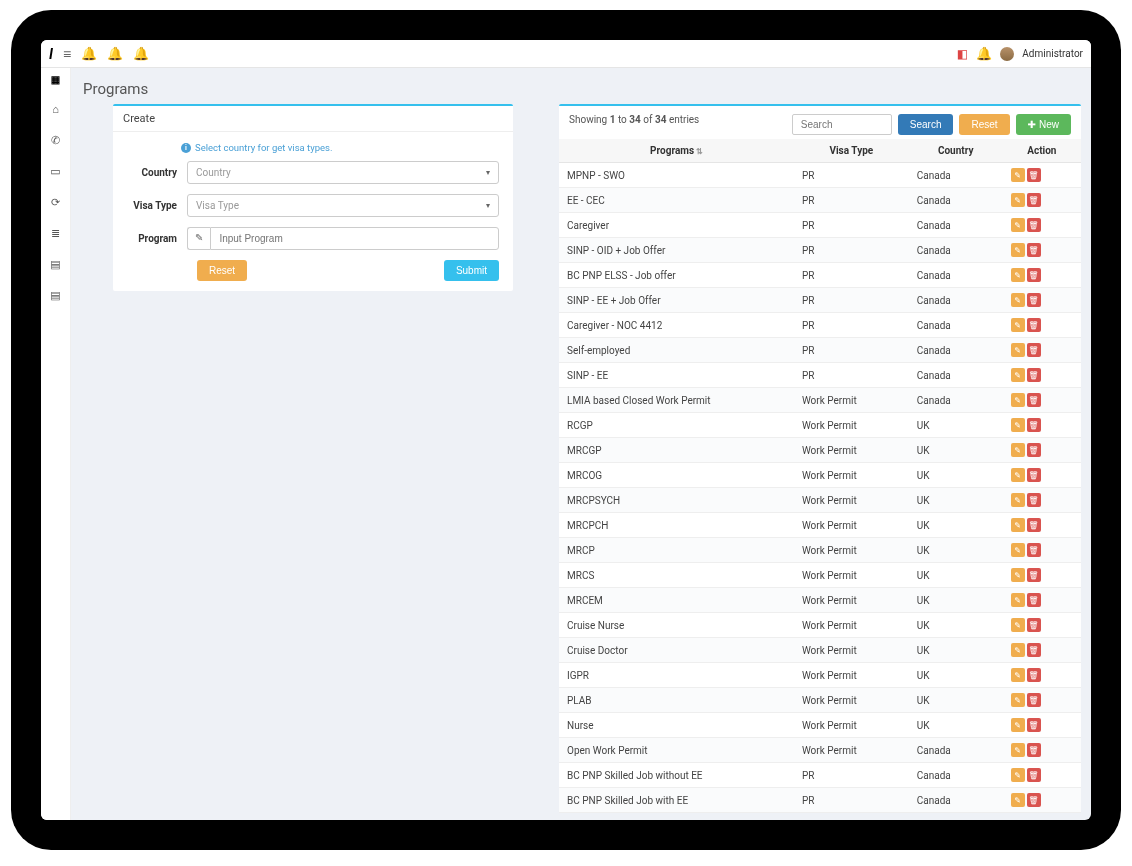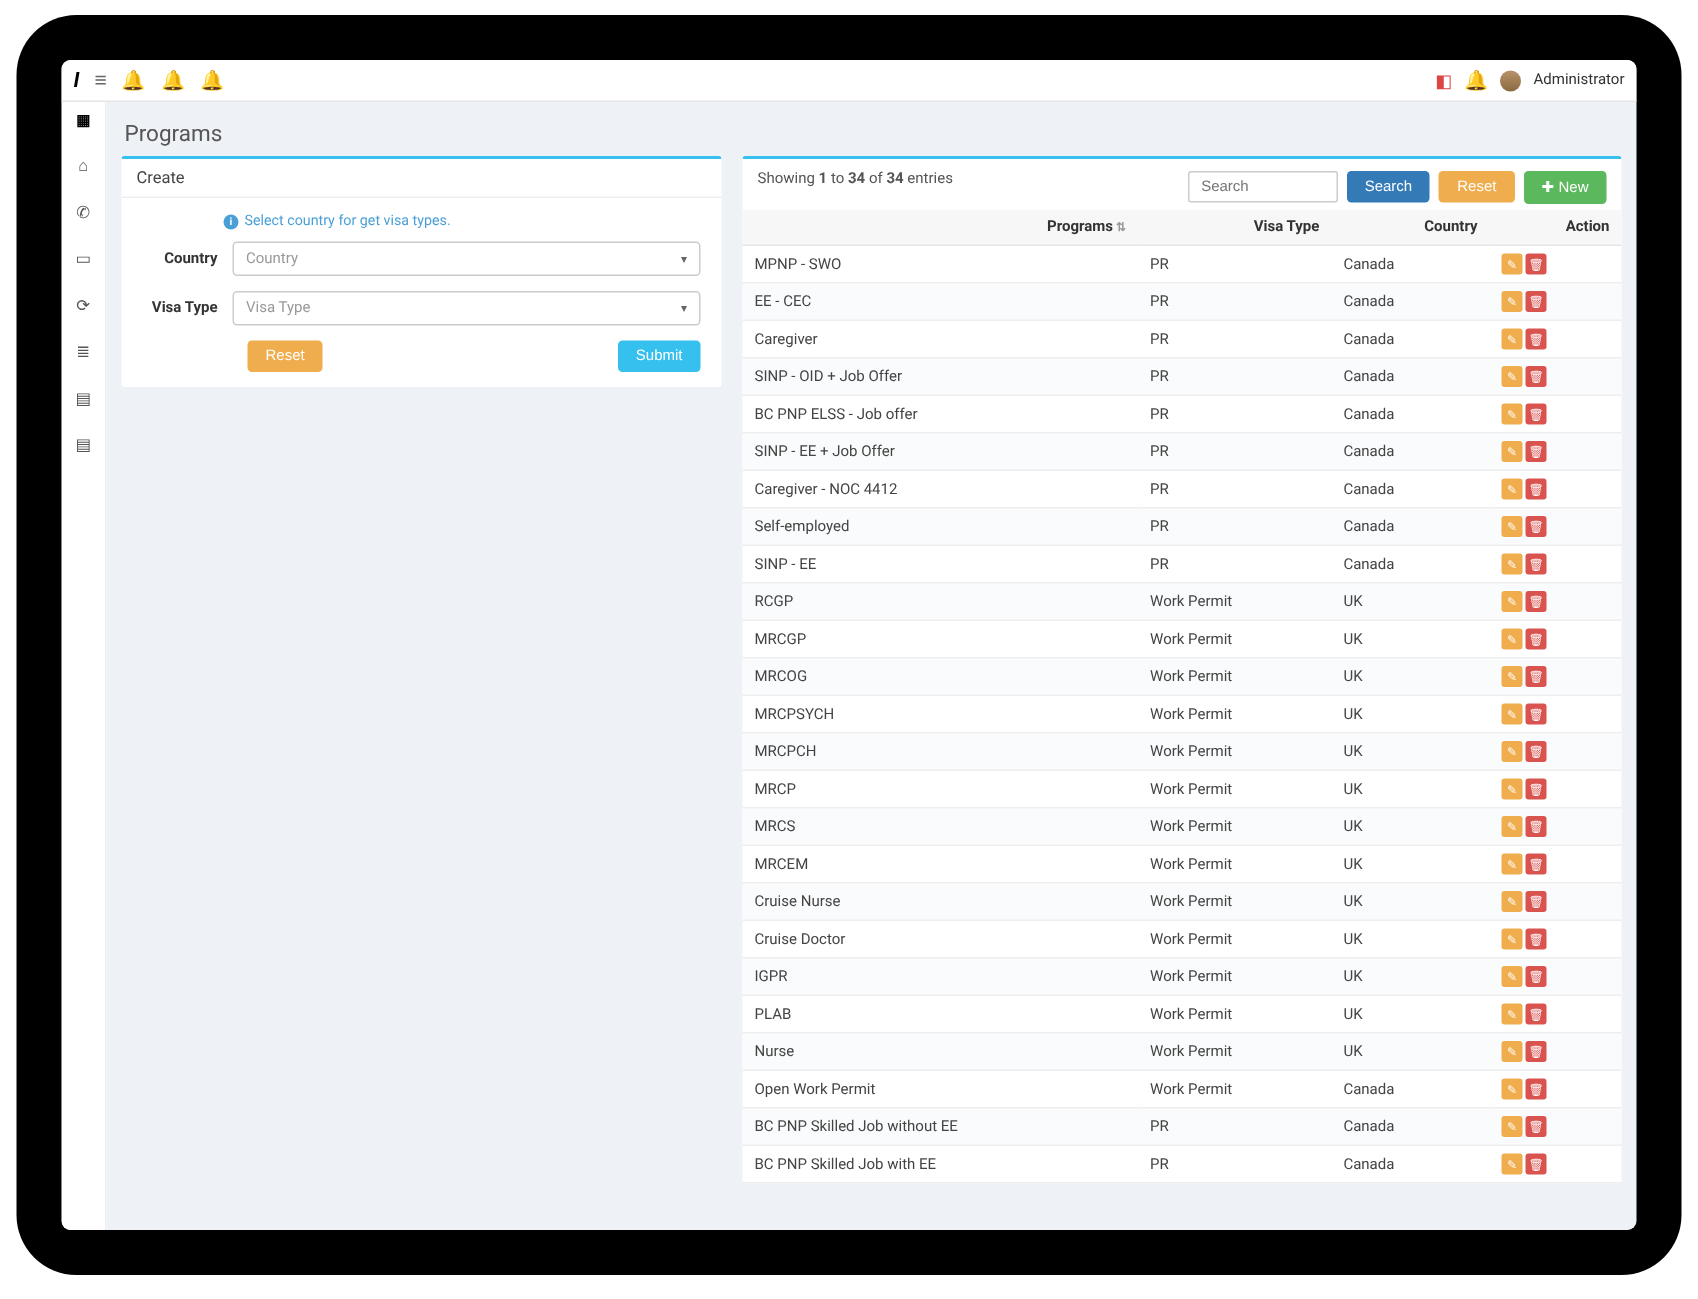--- a/index.html
+++ b/index.html
@@ -69,6 +69,7 @@
     border-top: 2px solid #35c0ed;
     padding: 0;
     font-size: 10px;
+    margin-left: 32px;
   }
   .panel.left { width: 400px; }
   .panel.right { flex: 1; }

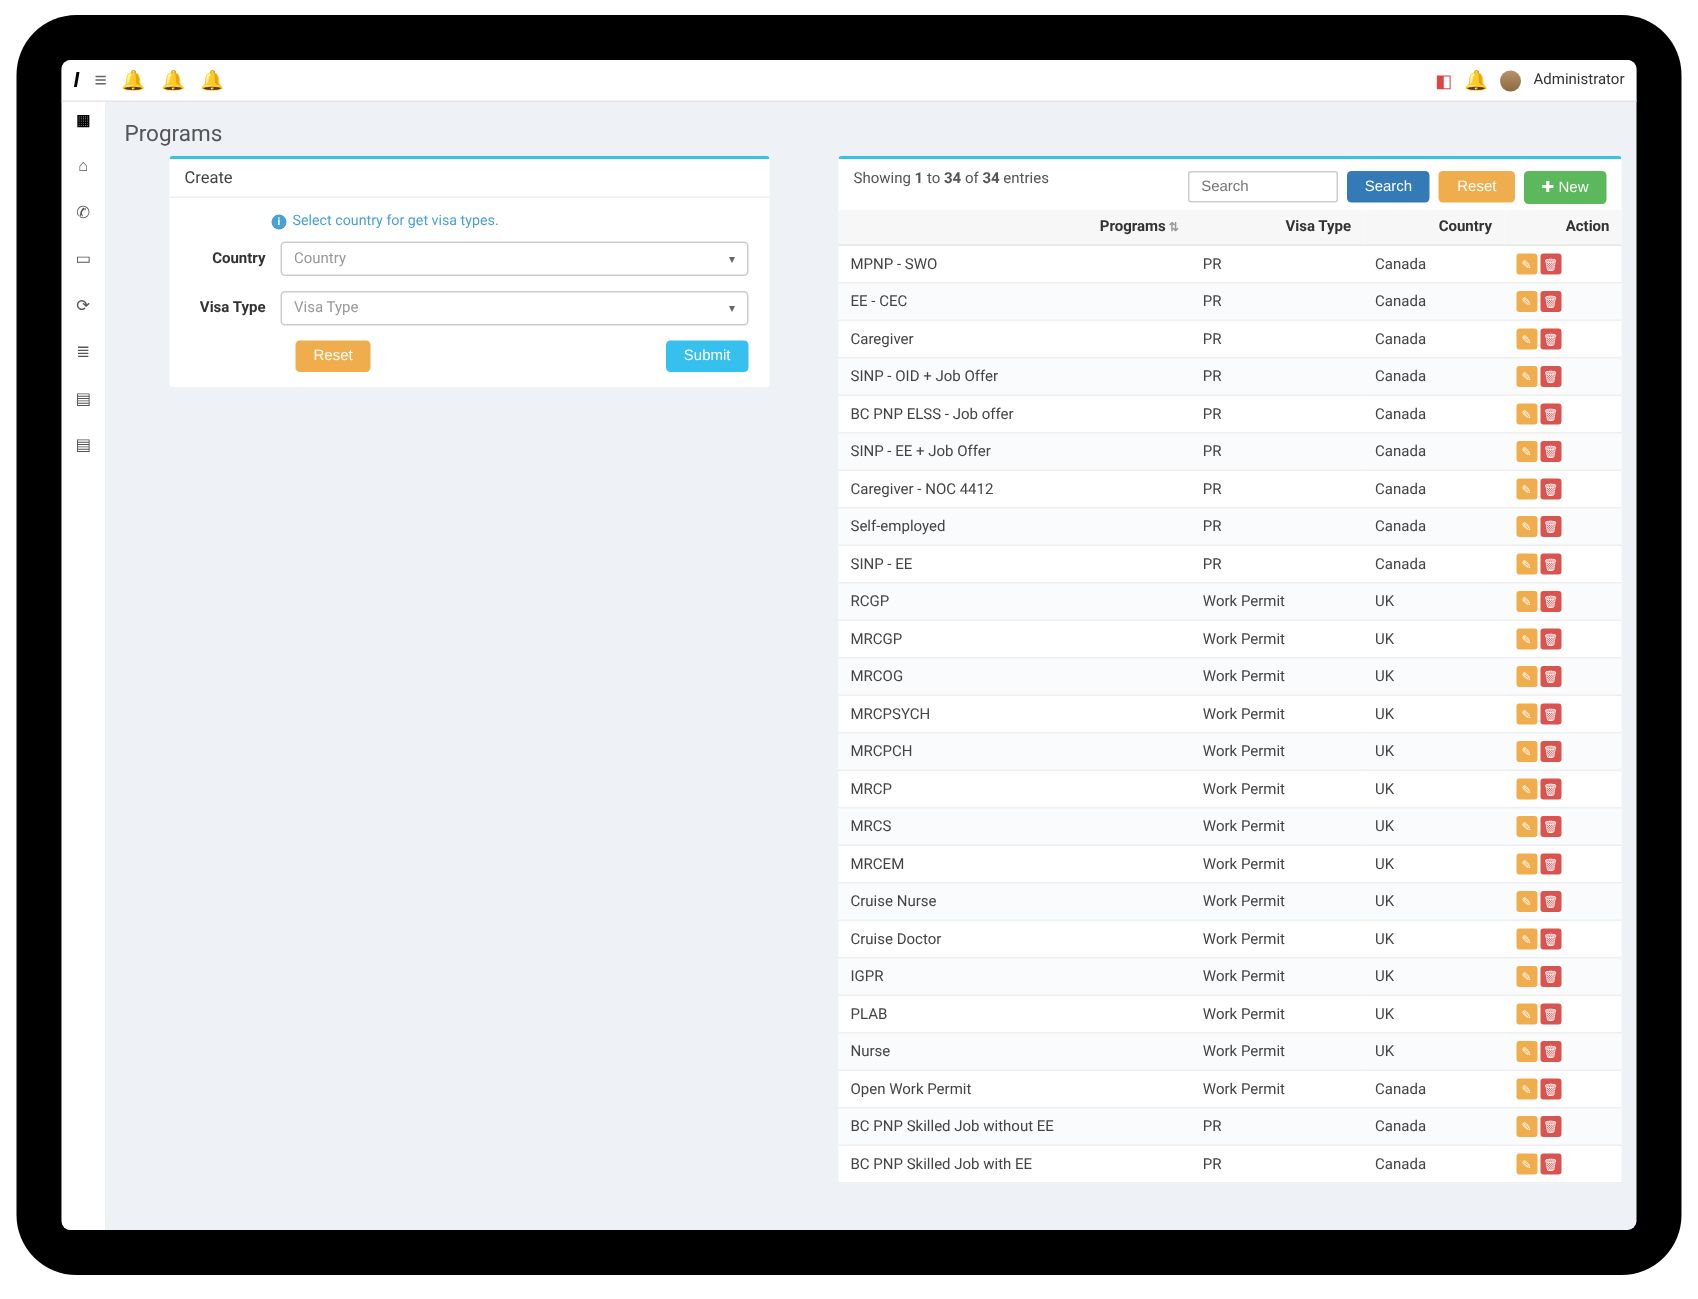--- a/index.html
+++ b/index.html
@@ -127,7 +127,7 @@
 
   table.tbl { width:100%; border-collapse:collapse; font-size:10px; }
   table.tbl thead th {
-    background:#f7f7f7; text-align:right; padding:6px 8px;
+    background:#f7f7f7; text-align:center; padding:6px 8px;
     font-weight:bold; color:#333; border-bottom:1px solid #e5e5e5;
   }
   table.tbl thead th .sort { color:#999; font-size:8px; margin-left:2px;}

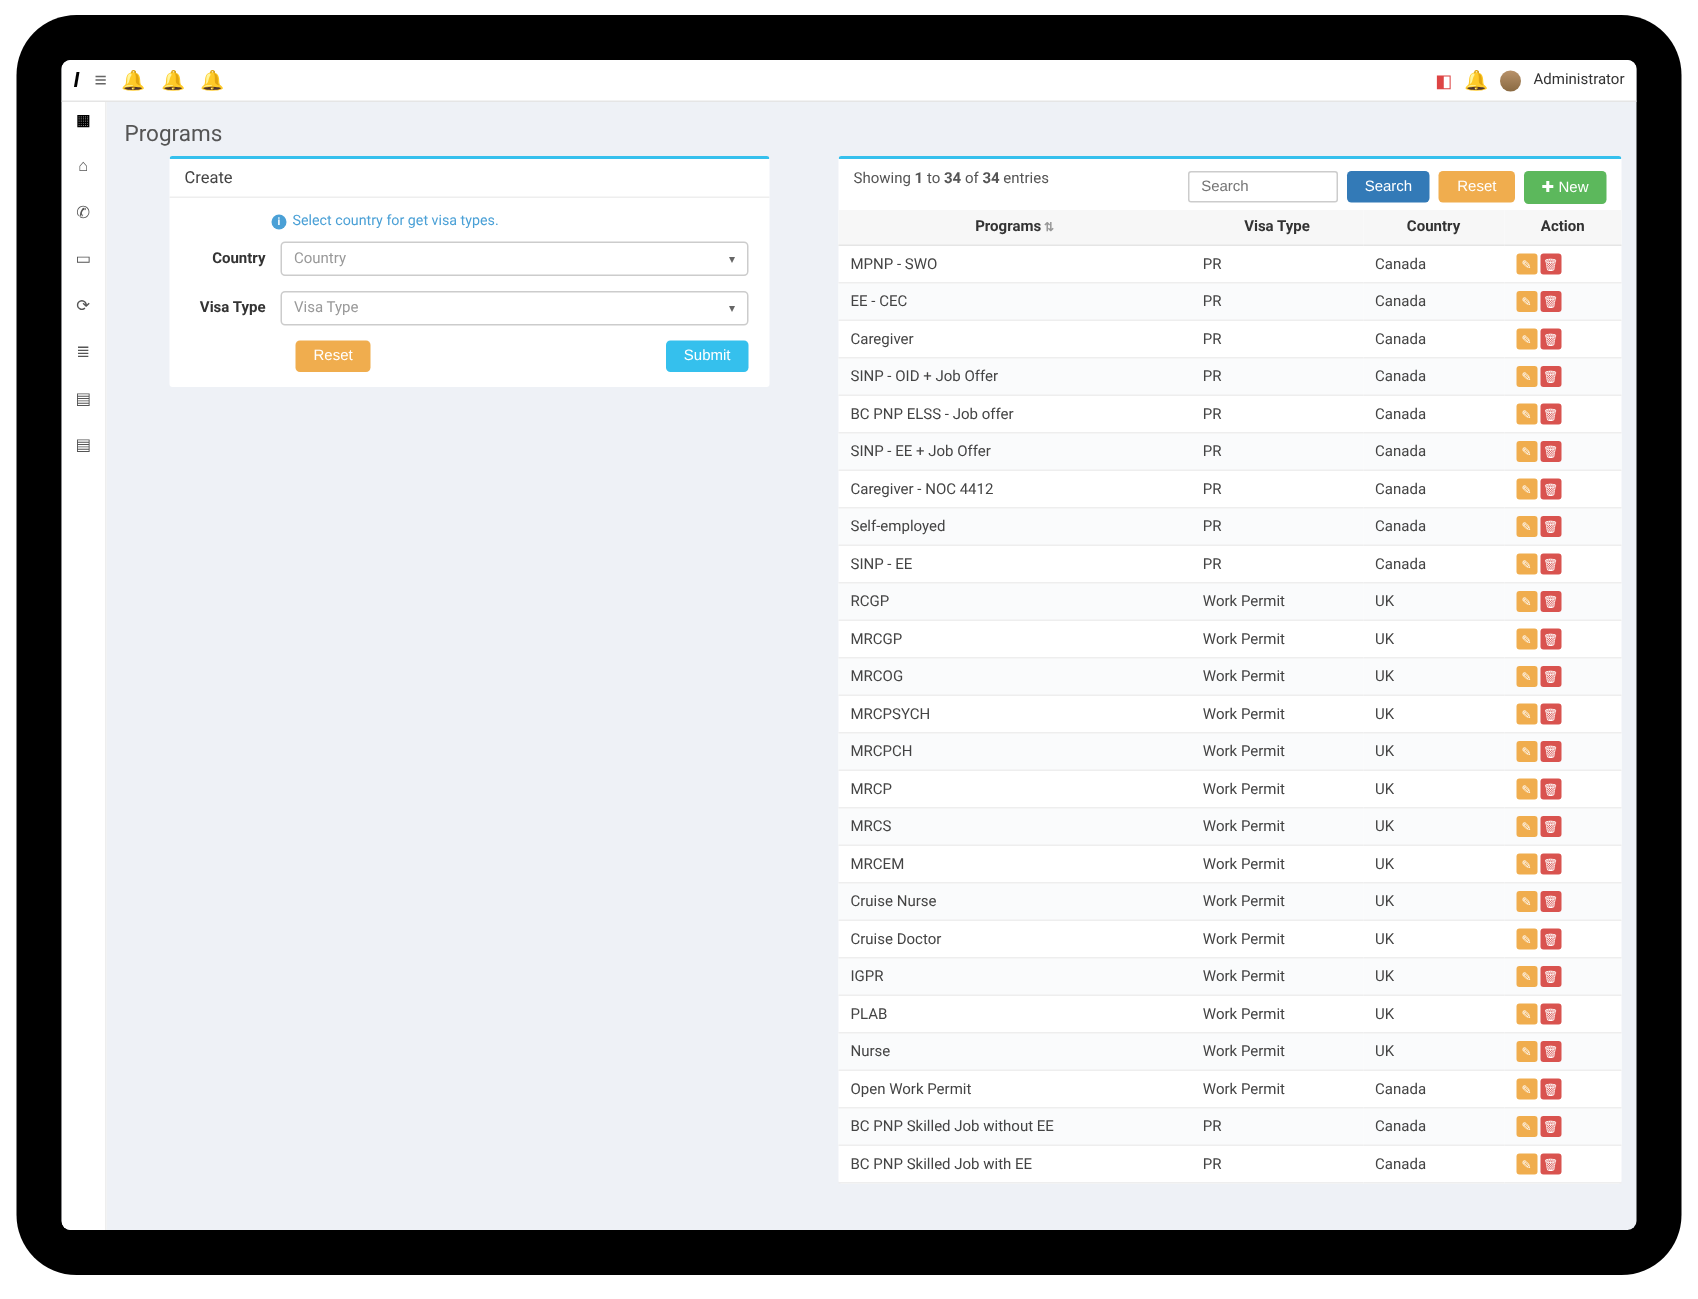--- a/index.html
+++ b/index.html
@@ -216,6 +216,15 @@
                 </div>
               </div>
 
+              <div class="form-row">
+                <label>Program</label>
+                <div class="control">
+                  <div class="input-group">
+                    <span class="input-addon">✎</span>
+                    <input class="input-field" placeholder="Input Program" style="">
+                  </div>
+                </div>
+              </div>
 
               <div class="btn-row">
                 <button class="btn btn-reset">Reset</button>

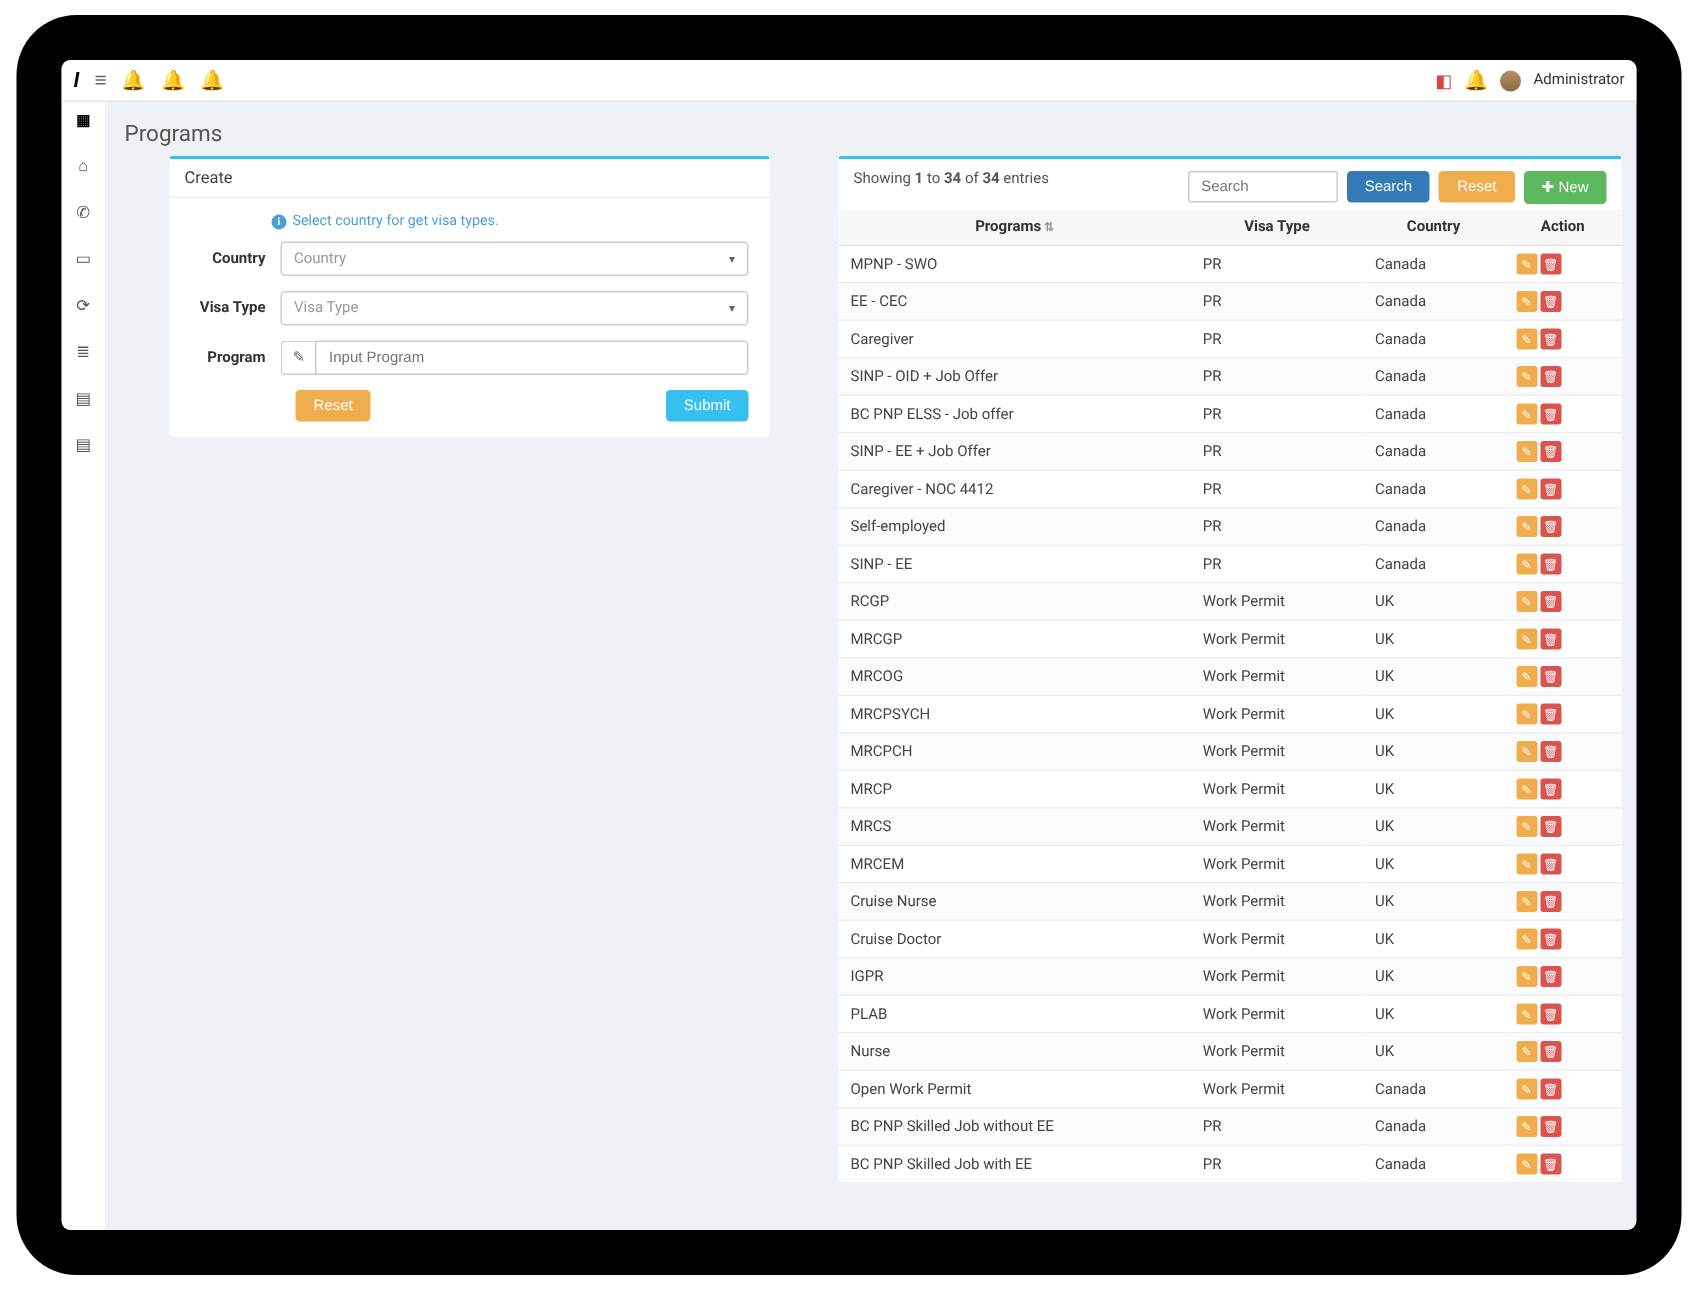--- a/index.html
+++ b/index.html
@@ -315,6 +315,12 @@
                     <td class="act-cell"><span class="act-btn act-edit">✎</span><span class="act-btn act-del">🗑</span></td>
                   </tr>
                   <tr>
+                    <td>LMIA based Closed Work Permit</td>
+                    <td>Work Permit</td>
+                    <td>Canada</td>
+                    <td class="act-cell"><span class="act-btn act-edit">✎</span><span class="act-btn act-del">🗑</span></td>
+                  </tr>
+                  <tr>
                     <td>RCGP</td>
                     <td>Work Permit</td>
                     <td>UK</td>

